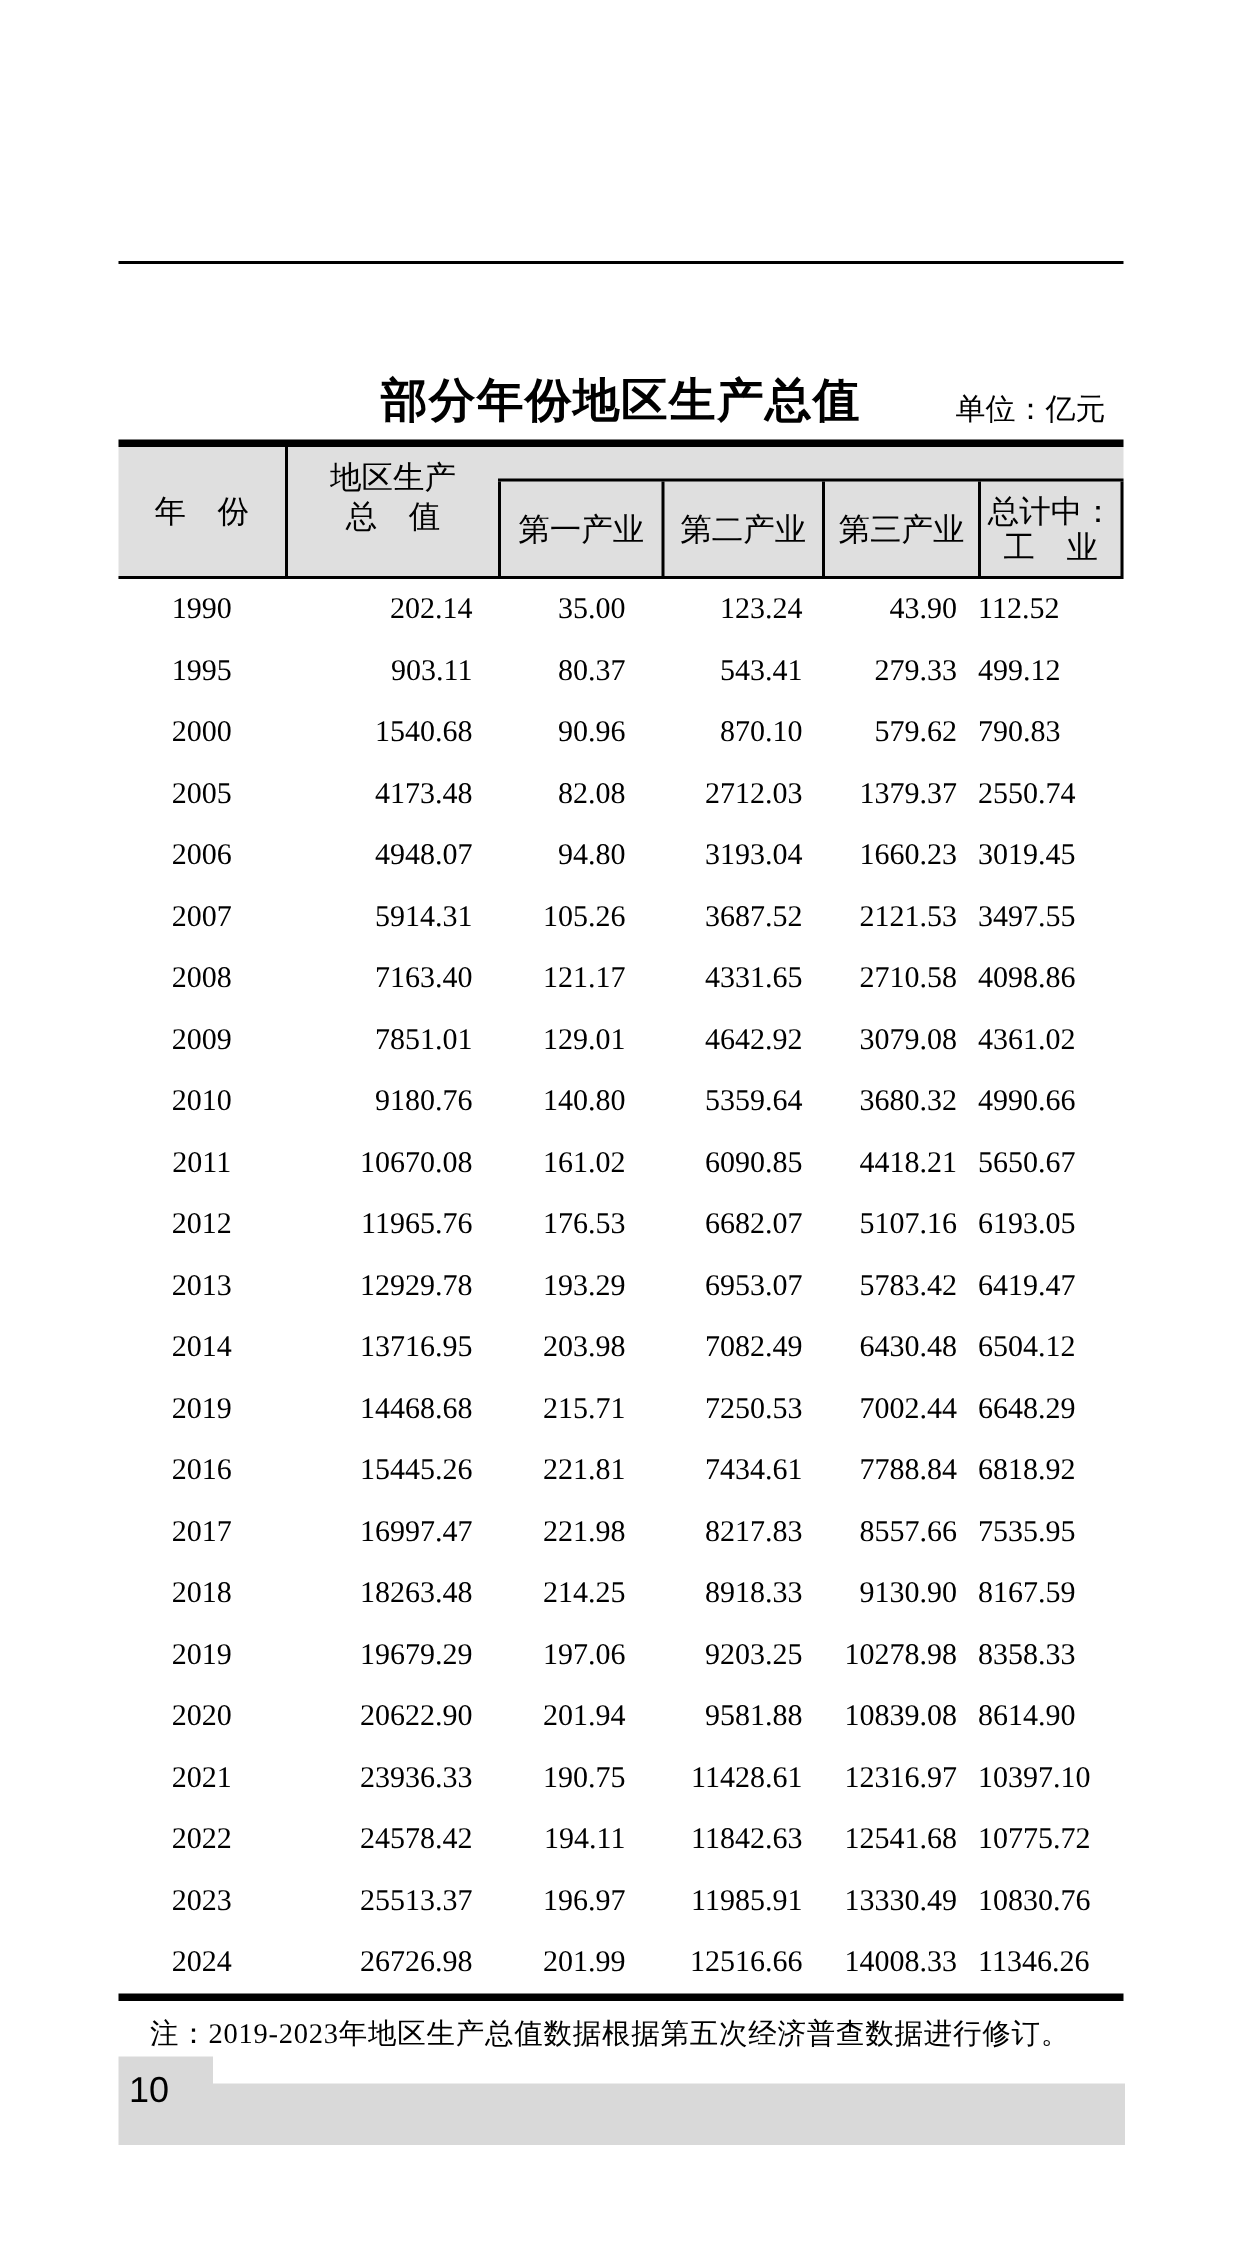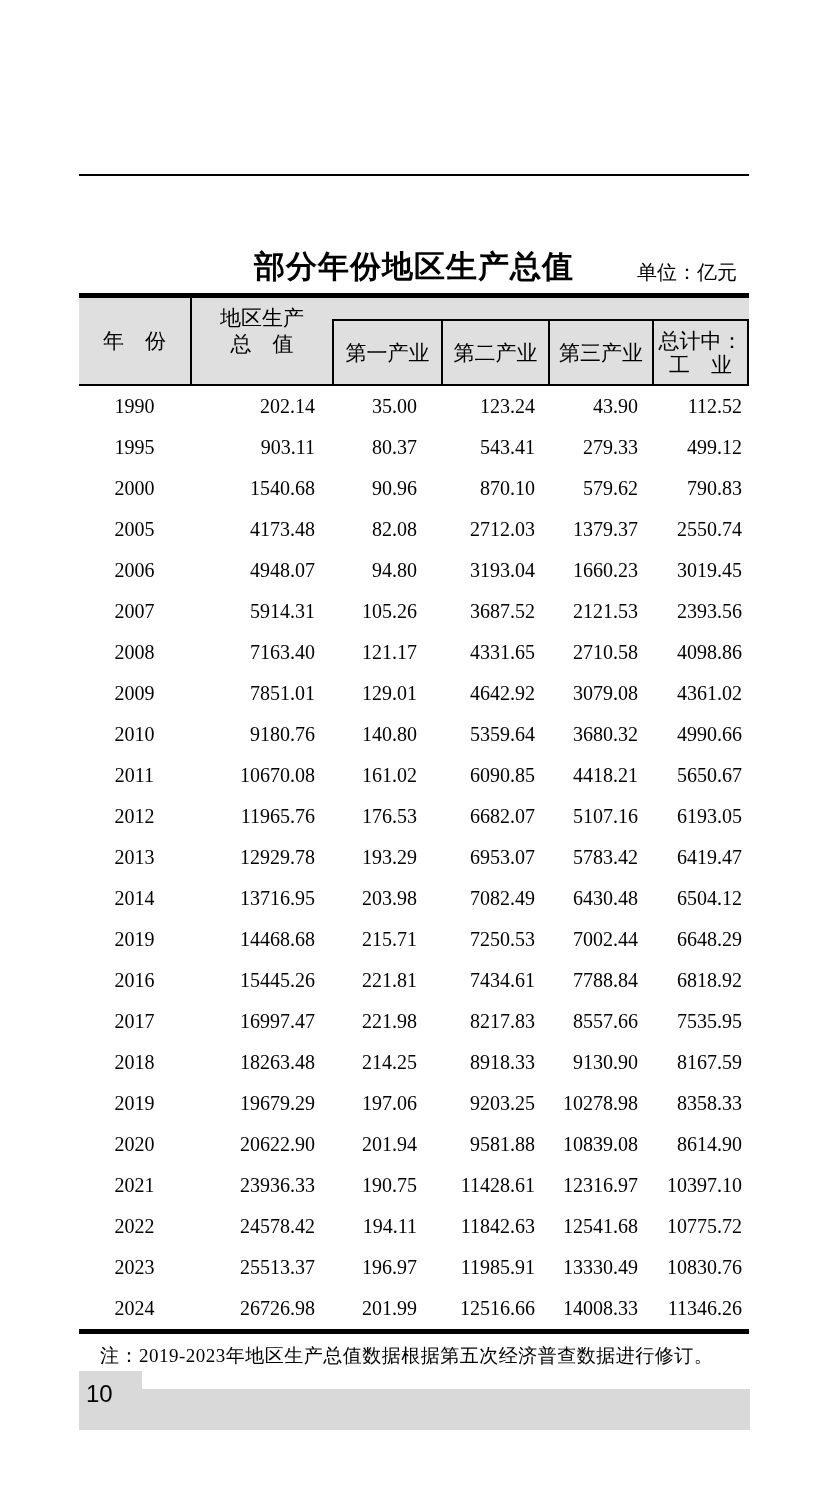--- a/index.html
+++ b/index.html
@@ -61,7 +61,7 @@
   .cell-primary   { width:109px; text-align:right; padding-right:24px; }
   .cell-secondary { width:107px; text-align:right; padding-right:13px; }
   .cell-tertiary  { width:104px; text-align:right; padding-right:14px; }
-  .cell-industry  { width:97px;  text-align:right; padding-right:7px; }
+  .cell-industry  { width:97px;  text-align:left; padding-right:7px; }
 
   .note { position:absolute; left:100px; top:1343px; font-size:19px; letter-spacing:0.5px; }
 

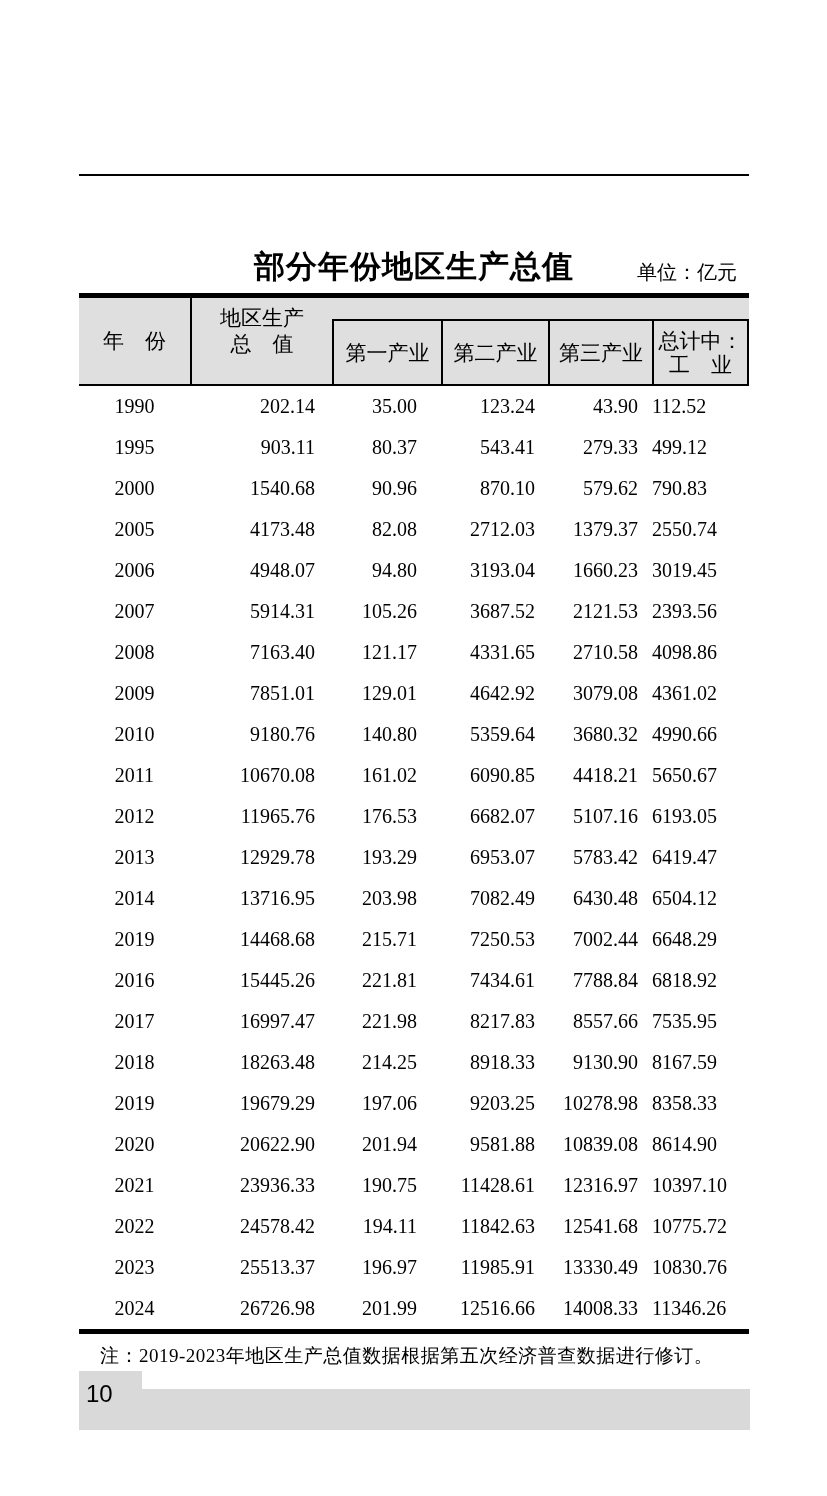--- a/index.html
+++ b/index.html
@@ -145,7 +145,7 @@
         <span class="cell-primary">105.26</span>
         <span class="cell-secondary">3687.52</span>
         <span class="cell-tertiary">2121.53</span>
-        <span class="cell-industry">2393.56</span>
+        <span class="cell-industry">3497.55</span>
       </div>
       <div class="row">
         <span class="cell-year">2008</span>

